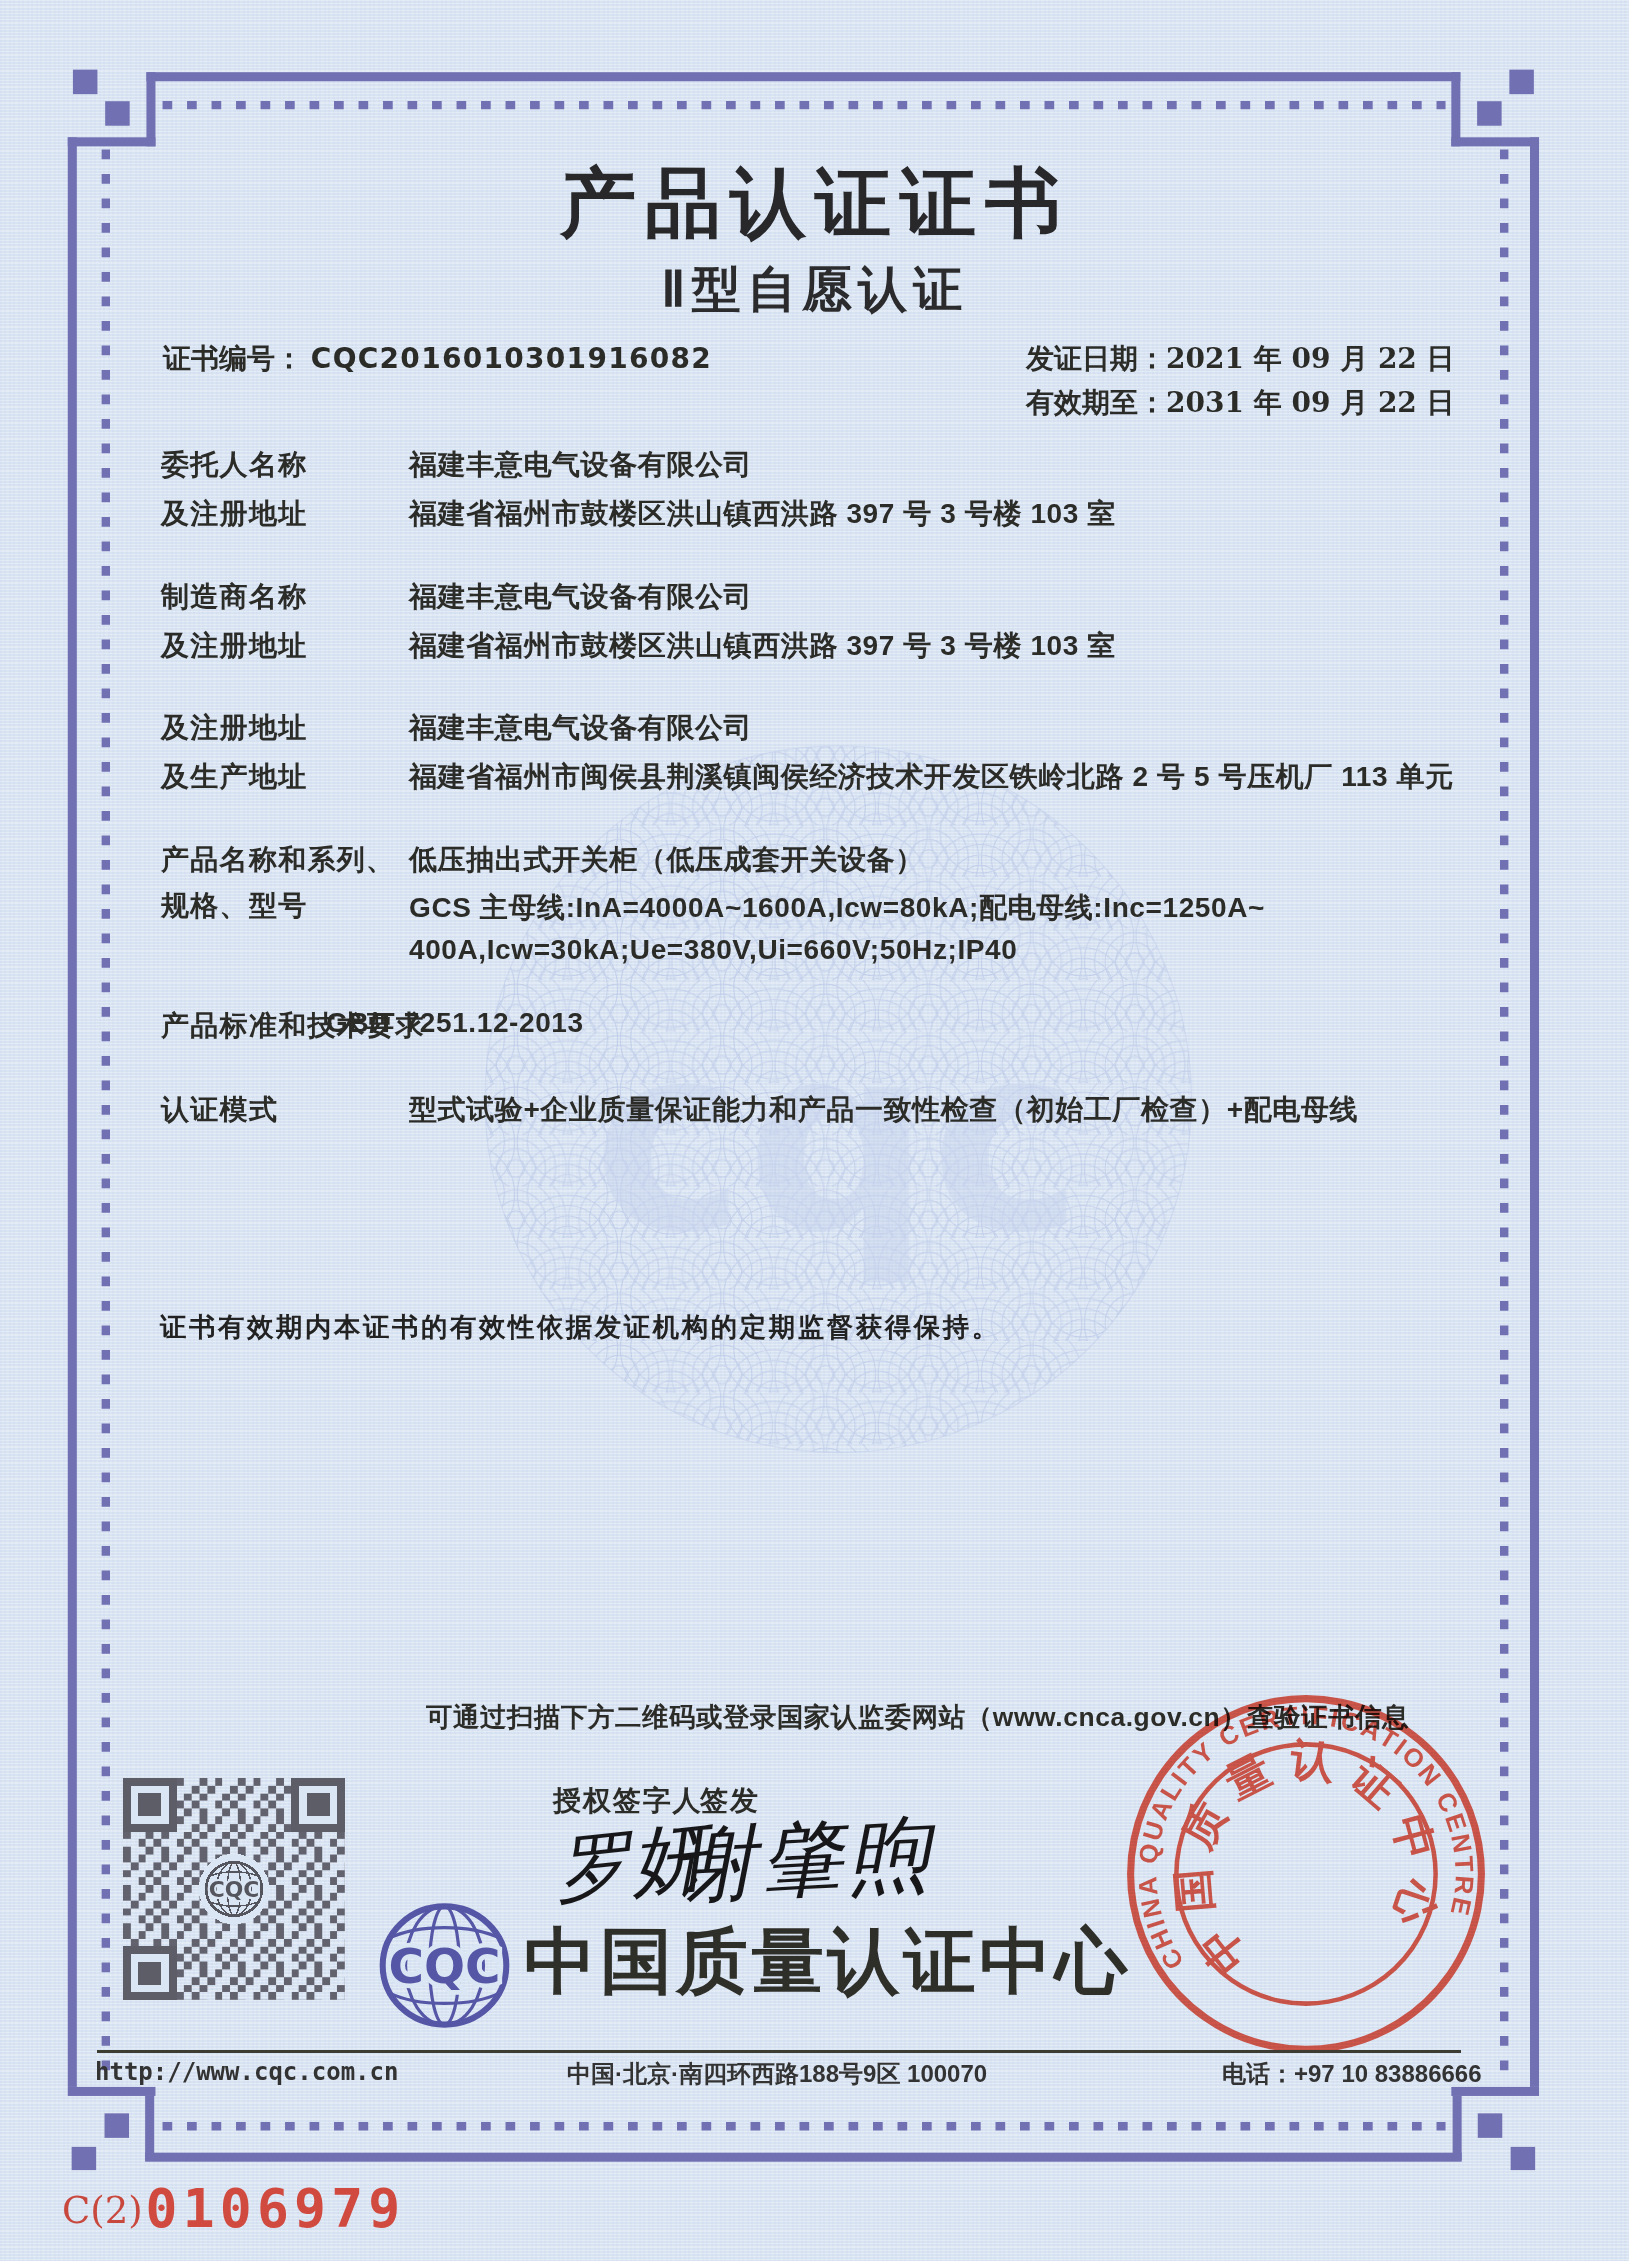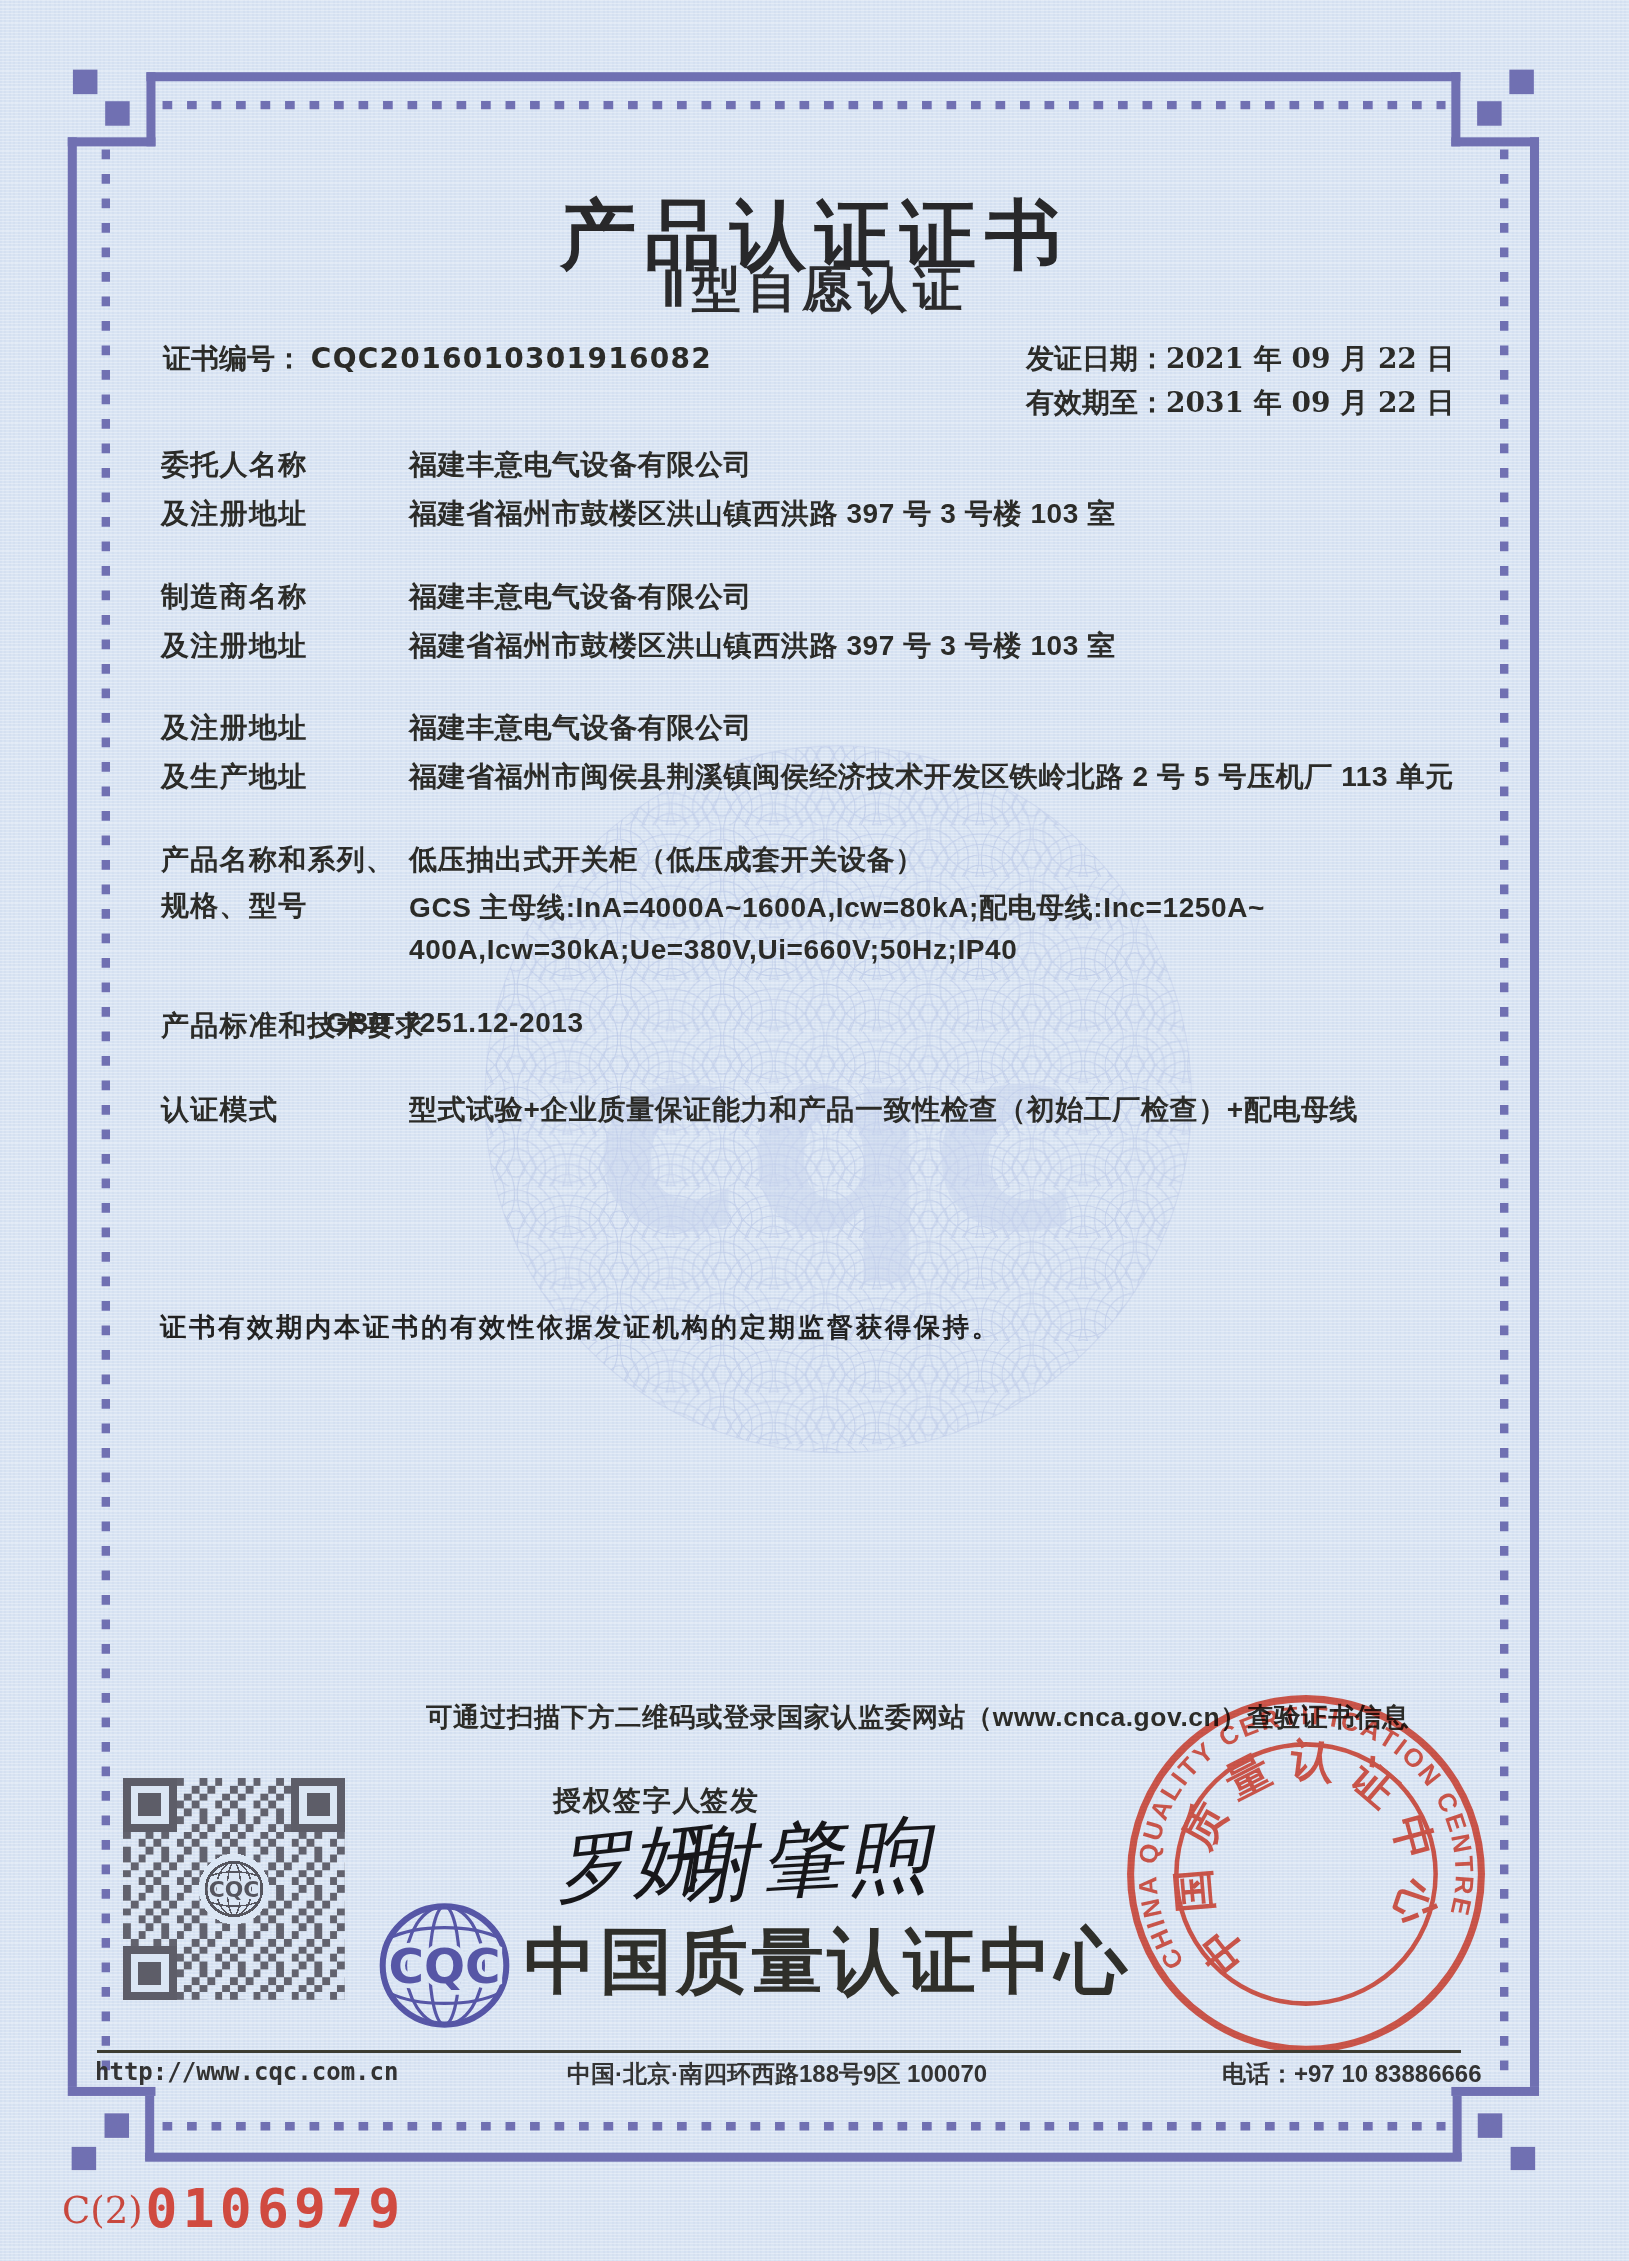--- a/index.html
+++ b/index.html
@@ -18,7 +18,7 @@
   svg{display:block;}
   
   .title{left:0;right:0;top:153px;text-align:center;font-size:76px;font-weight:900;
-         letter-spacing:9px;color:#28282a;font-family:"Liberation Sans",sans-serif;margin-top:32px;}
+         letter-spacing:9px;color:#28282a;font-family:"Liberation Sans",sans-serif;}
   .subtitle{left:0;right:0;top:257px;text-align:center;font-size:49px;font-weight:700;
             letter-spacing:6.4px;color:#2b2b2d;}
   .certline{left:163px;top:340px;font-size:28px;font-weight:700;text-align:center;}

